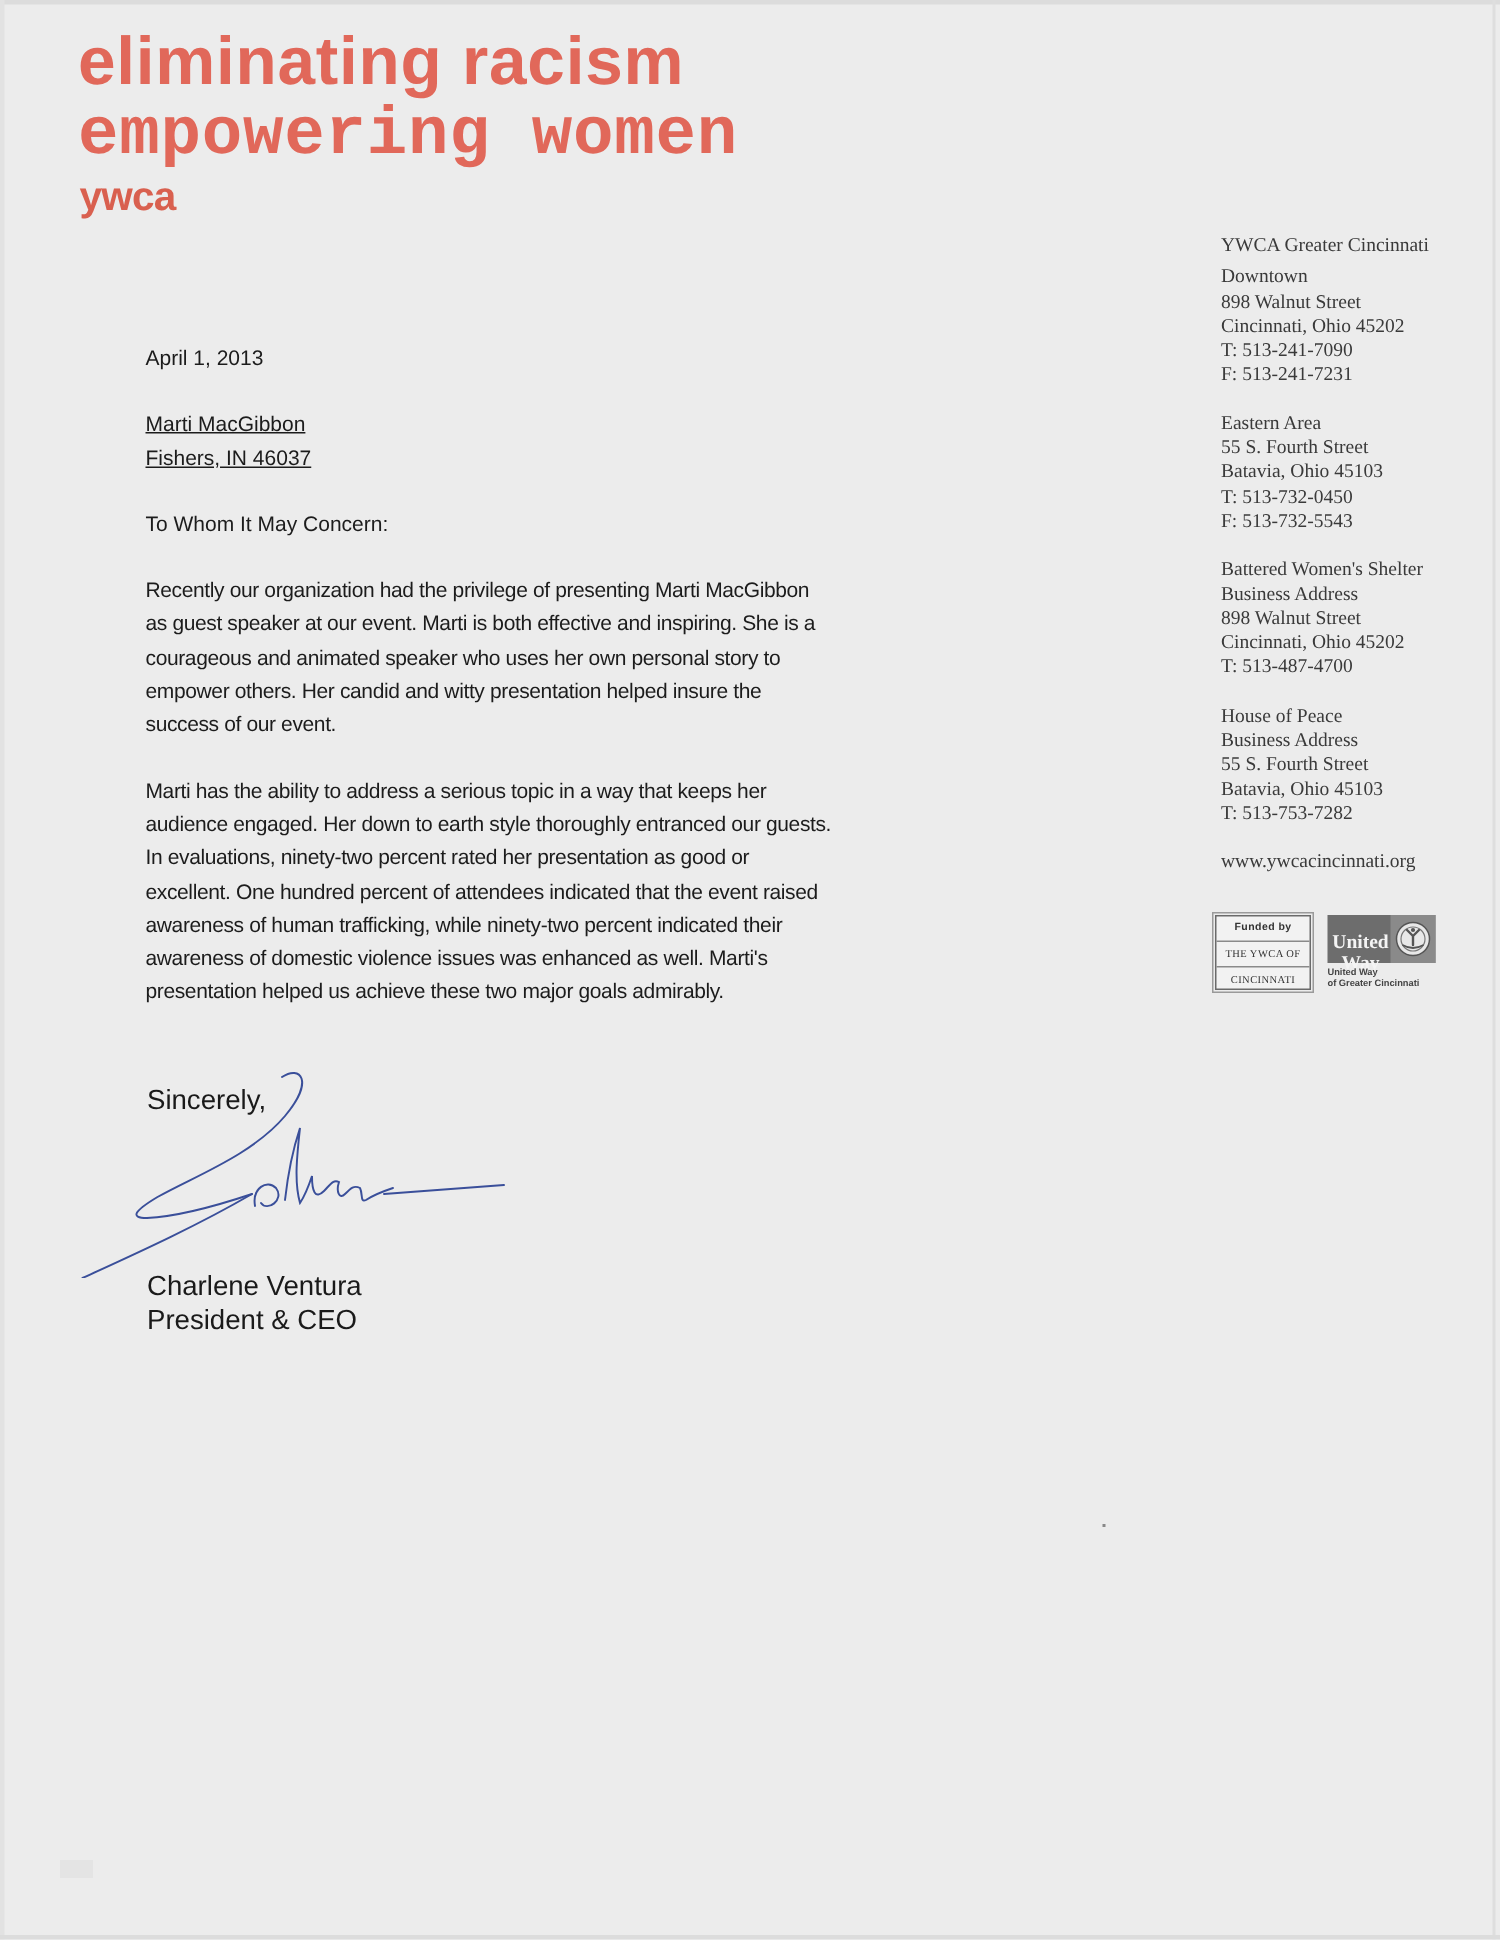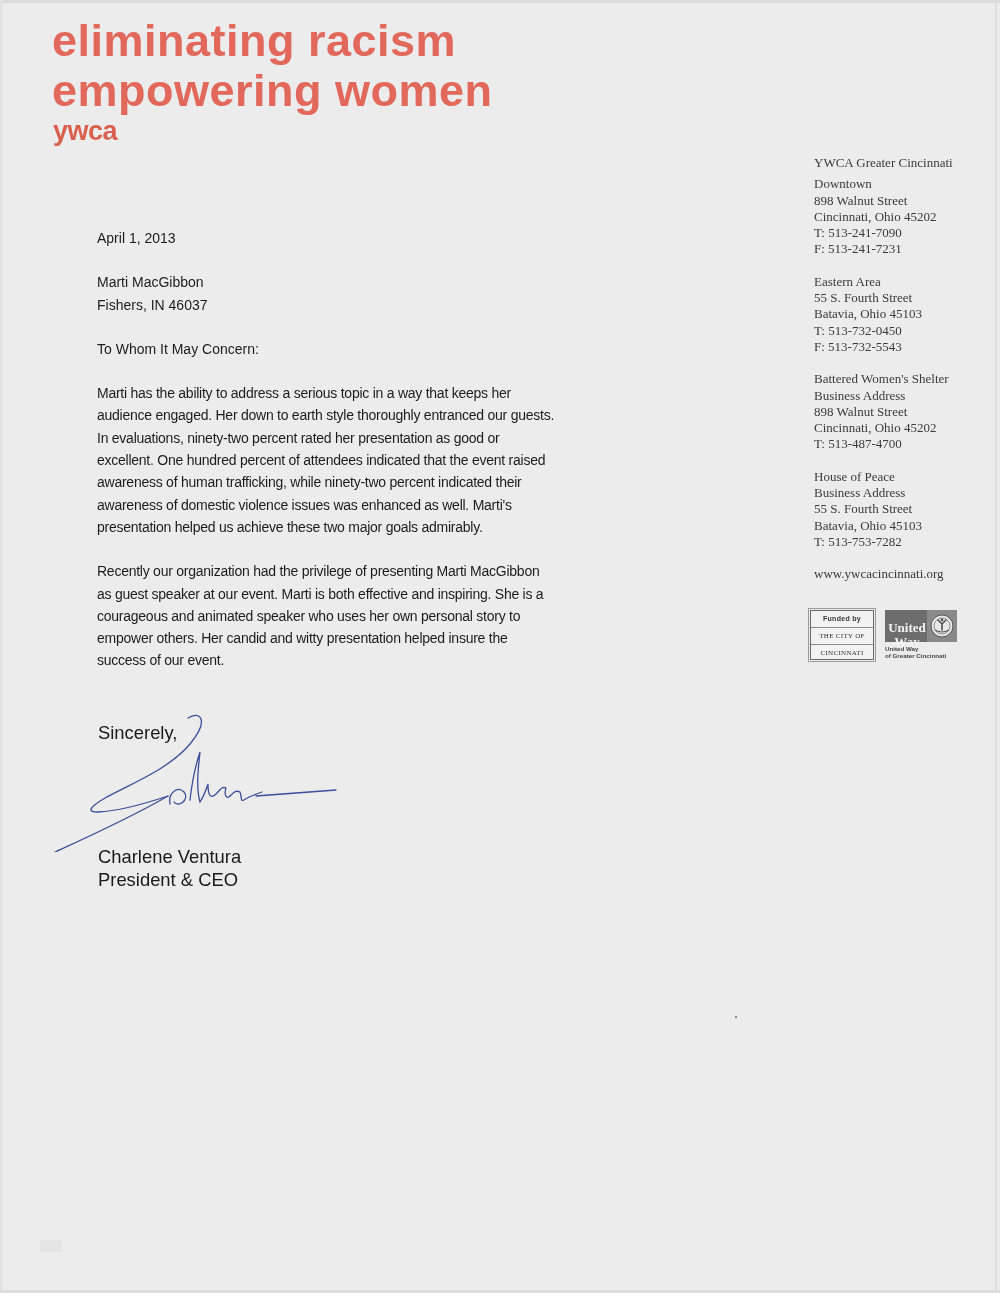--- a/index.html
+++ b/index.html
@@ -44,7 +44,7 @@
       white-space: nowrap;
     }
     .tagline-1 { top: 18px; }
-    .tagline-2 { top: 68px; }
+    .tagline-2 { top: 68px; font-family: Liberation Mono, monospace; }
     .brand {
       position: absolute;
       left: 53px;

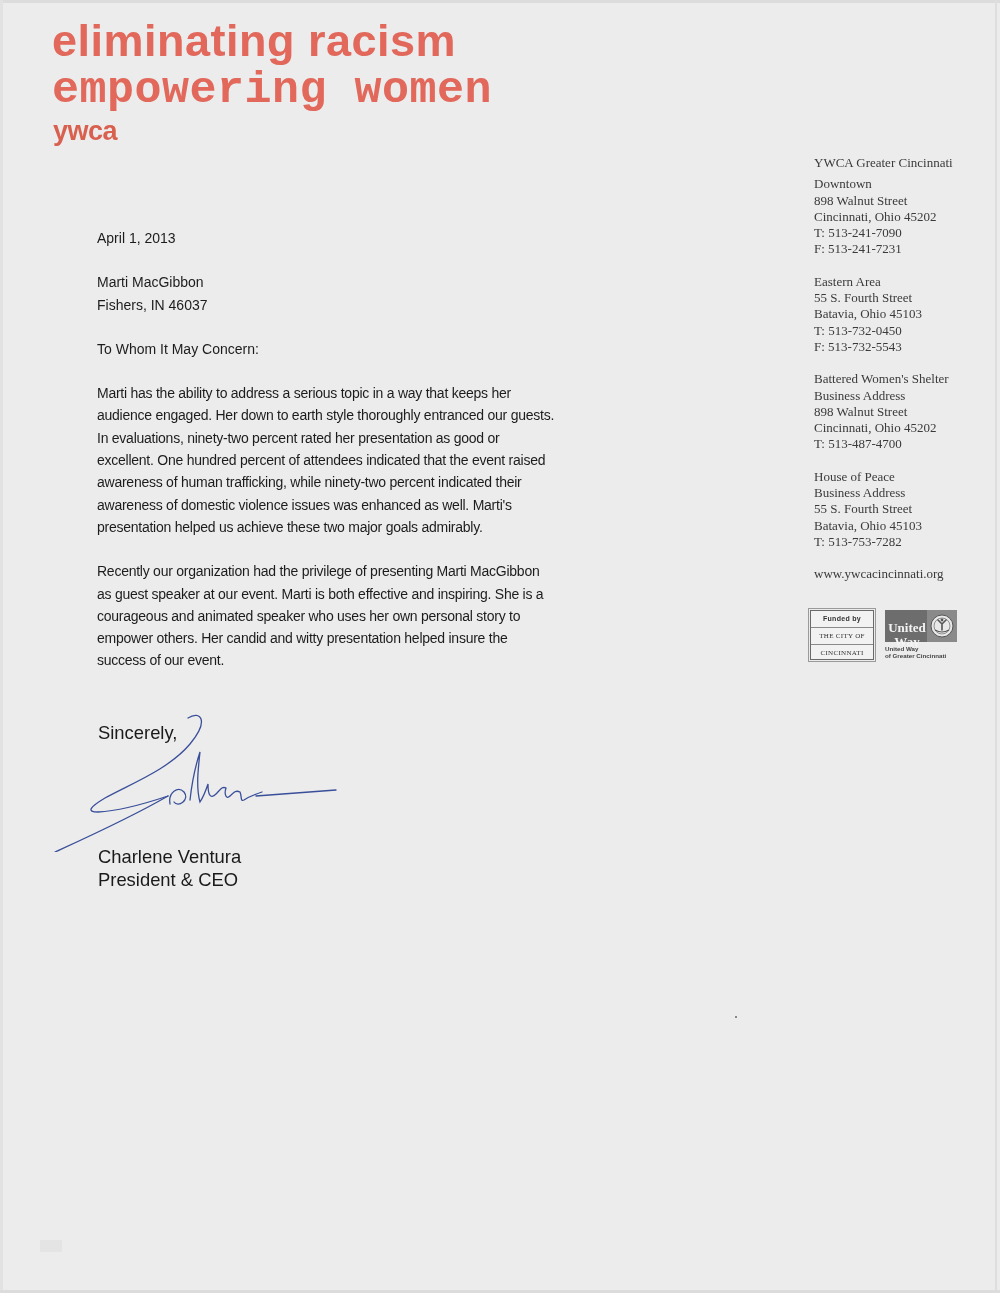--- a/index.html
+++ b/index.html
@@ -160,7 +160,7 @@
     }
     .letter .line { display: block; white-space: nowrap; }
     .date { margin-bottom: 22px; }
-    .recipient { margin-bottom: 22px; }
+    .recipient { margin-bottom: 22px; text-decoration: underline; }
     .salutation { margin-bottom: 22px; }
     .para { margin-bottom: 22px; }
     .para .line { letter-spacing: -0.25px; }

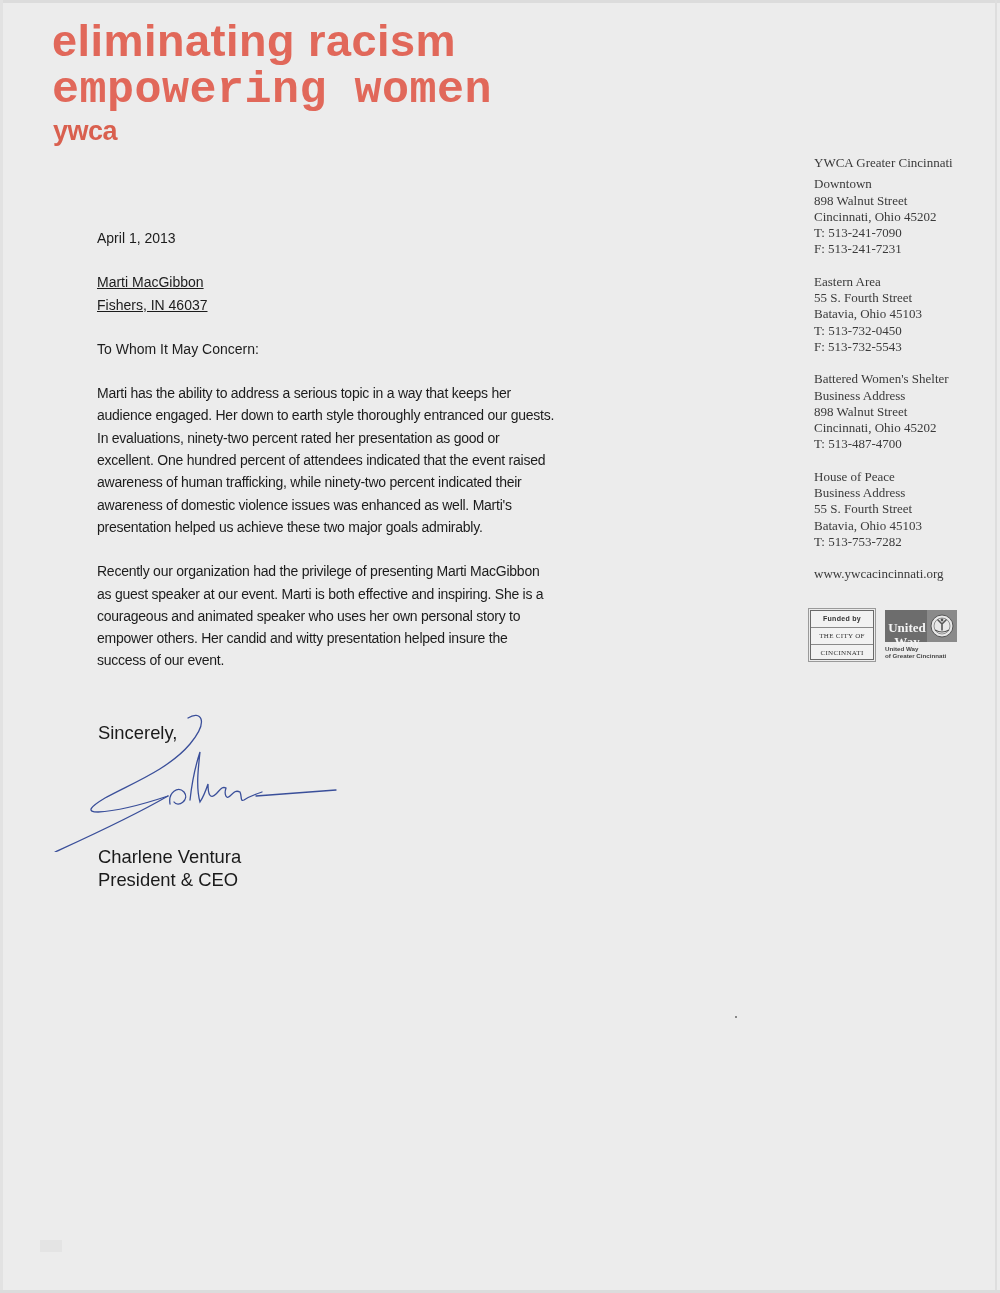--- a/index.html
+++ b/index.html
@@ -297,6 +297,14 @@
   <div class="salutation line">To Whom It May Concern:</div>
 
   <div class="para">
+    <span class="line">Recently our organization had the privilege of presenting Marti MacGibbon</span>
+    <span class="line">as guest speaker at our event. Marti is both effective and inspiring. She is a</span>
+    <span class="line">courageous and animated speaker who uses her own personal story to</span>
+    <span class="line">empower others. Her candid and witty presentation helped insure the</span>
+    <span class="line">success of our event.</span>
+  </div>
+
+  <div class="para">
     <span class="line">Marti has the ability to address a serious topic in a way that keeps her</span>
     <span class="line">audience engaged. Her down to earth style thoroughly entranced our guests.</span>
     <span class="line">In evaluations, ninety-two percent rated her presentation as good or</span>
@@ -304,14 +312,6 @@
     <span class="line">awareness of human trafficking, while ninety-two percent indicated their</span>
     <span class="line">awareness of domestic violence issues was enhanced as well. Marti's</span>
     <span class="line">presentation helped us achieve these two major goals admirably.</span>
-  </div>
-
-  <div class="para">
-    <span class="line">Recently our organization had the privilege of presenting Marti MacGibbon</span>
-    <span class="line">as guest speaker at our event. Marti is both effective and inspiring. She is a</span>
-    <span class="line">courageous and animated speaker who uses her own personal story to</span>
-    <span class="line">empower others. Her candid and witty presentation helped insure the</span>
-    <span class="line">success of our event.</span>
   </div>
 </div>
 

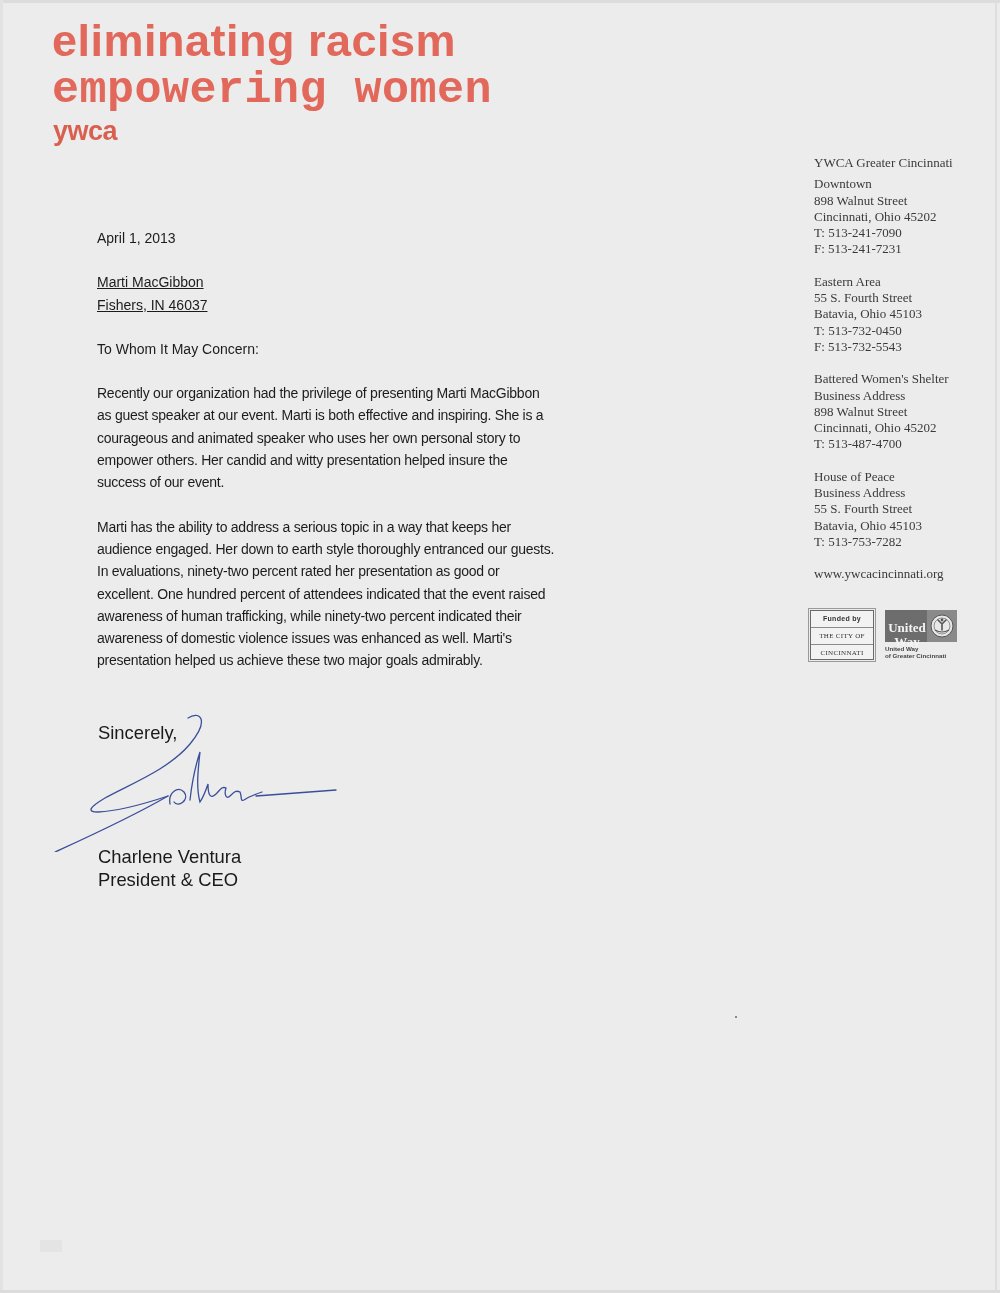--- a/index.html
+++ b/index.html
@@ -262,7 +262,7 @@
 <div class="logos">
   <div class="funded-box">
     <div class="row bold">Funded by</div>
-    <div class="row">THE CITY OF</div>
+    <div class="row">THE YWCA OF</div>
     <div class="row">CINCINNATI</div>
   </div>
   <div class="uw-logo">

